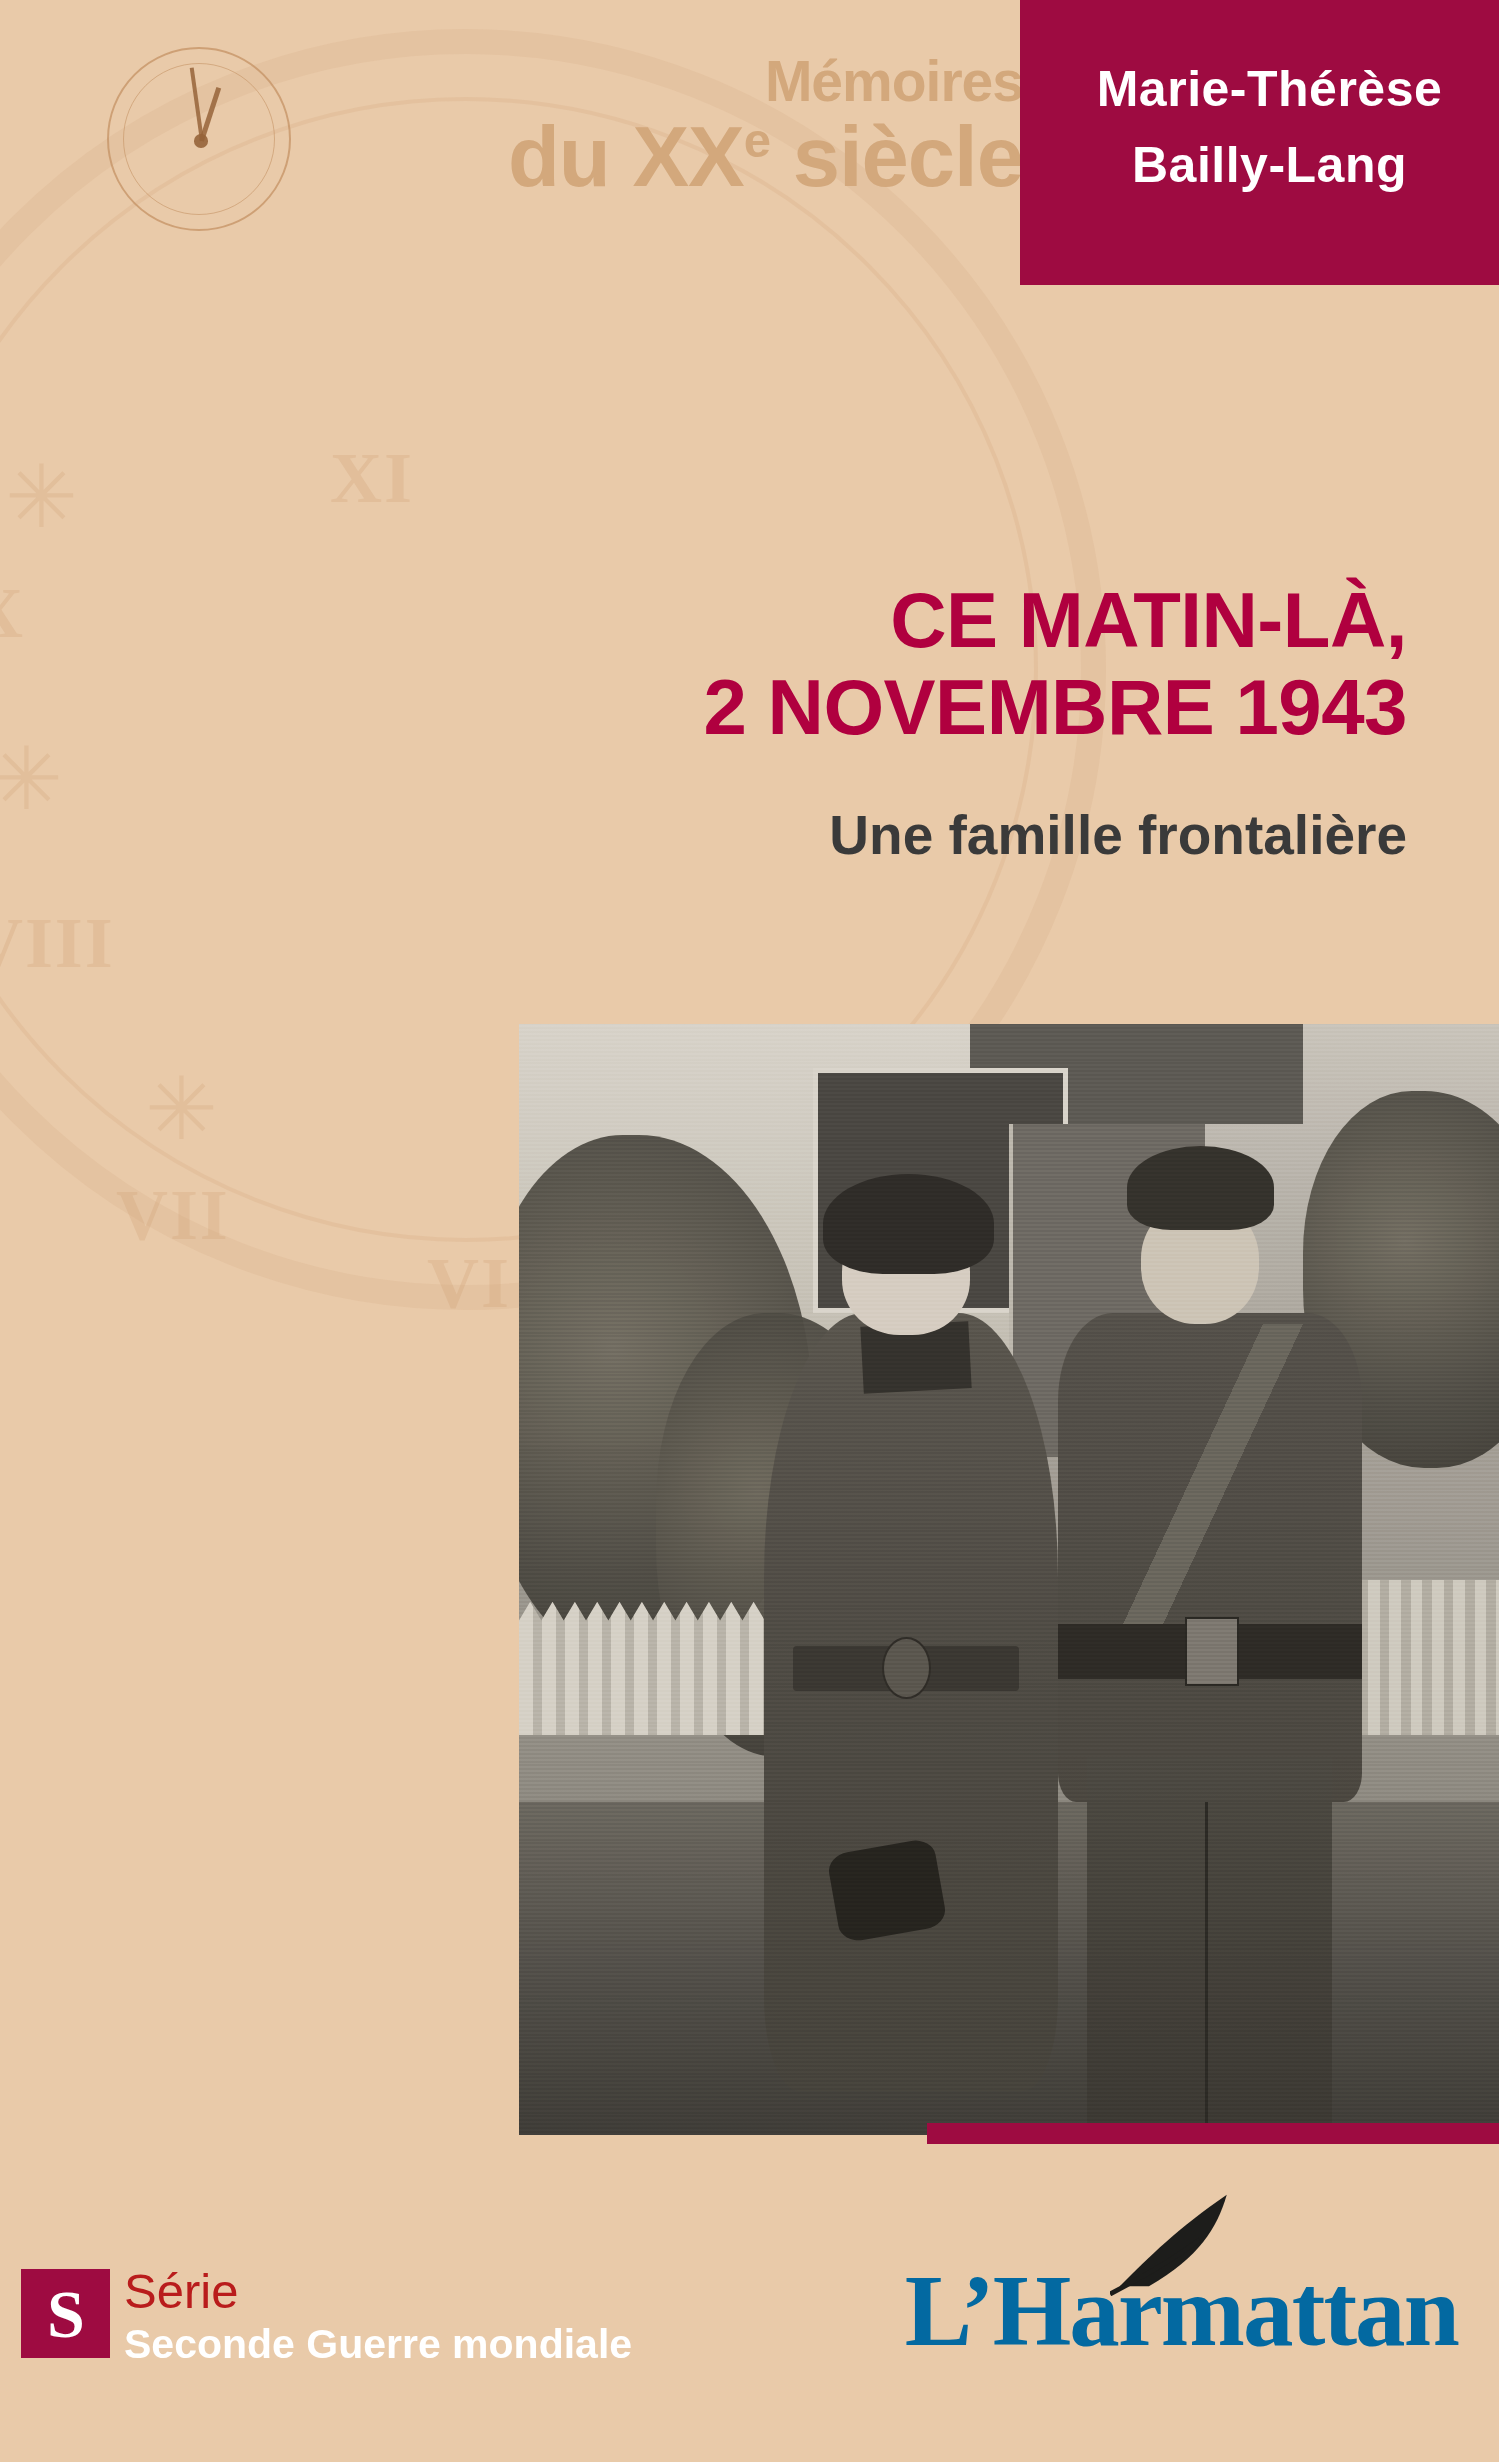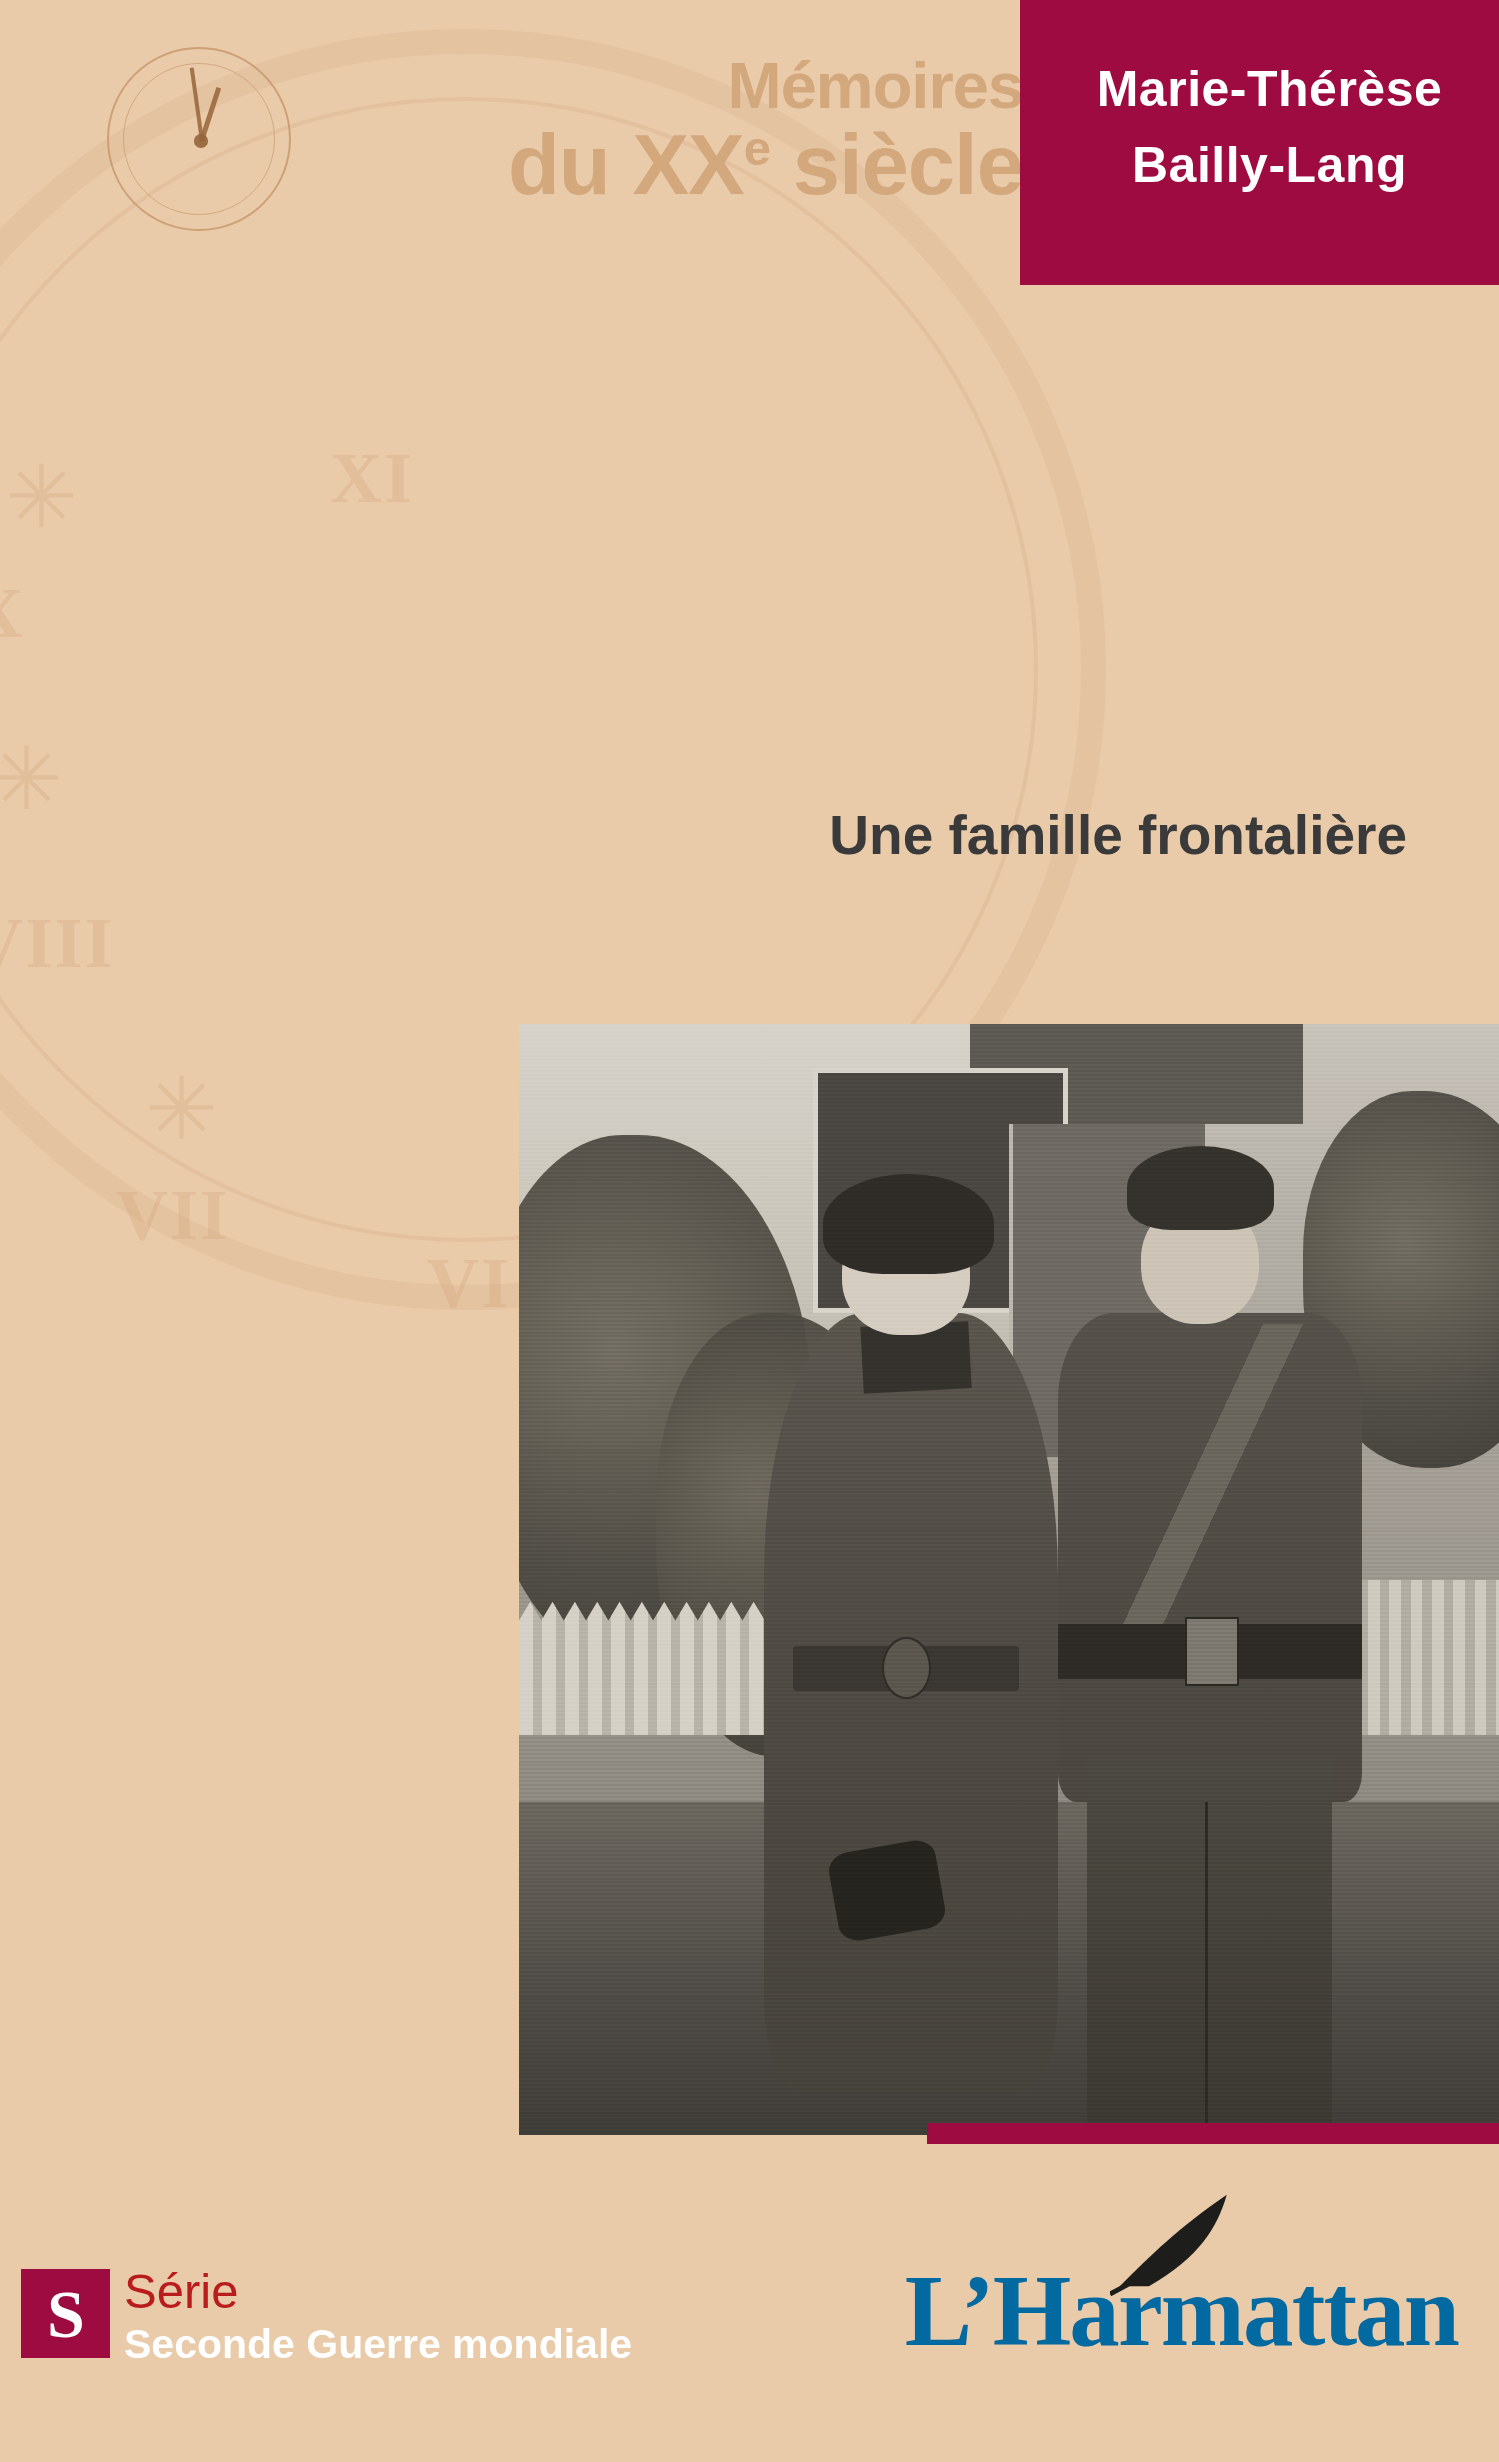--- a/index.html
+++ b/index.html
@@ -90,7 +90,7 @@
     line-height:1.0;
     text-align:right;
   }
-  .series-title .l1 { font-size:65px; letter-spacing:-1px; display:block; }
+  .series-title .l1 { font-size:57px; letter-spacing:-1px; display:block; }
   .series-title .l2 { font-size:85px; letter-spacing:-1px; display:block; margin-top:3.9px;}
   .series-title .sup { font-size:49px; vertical-align:super; }
 

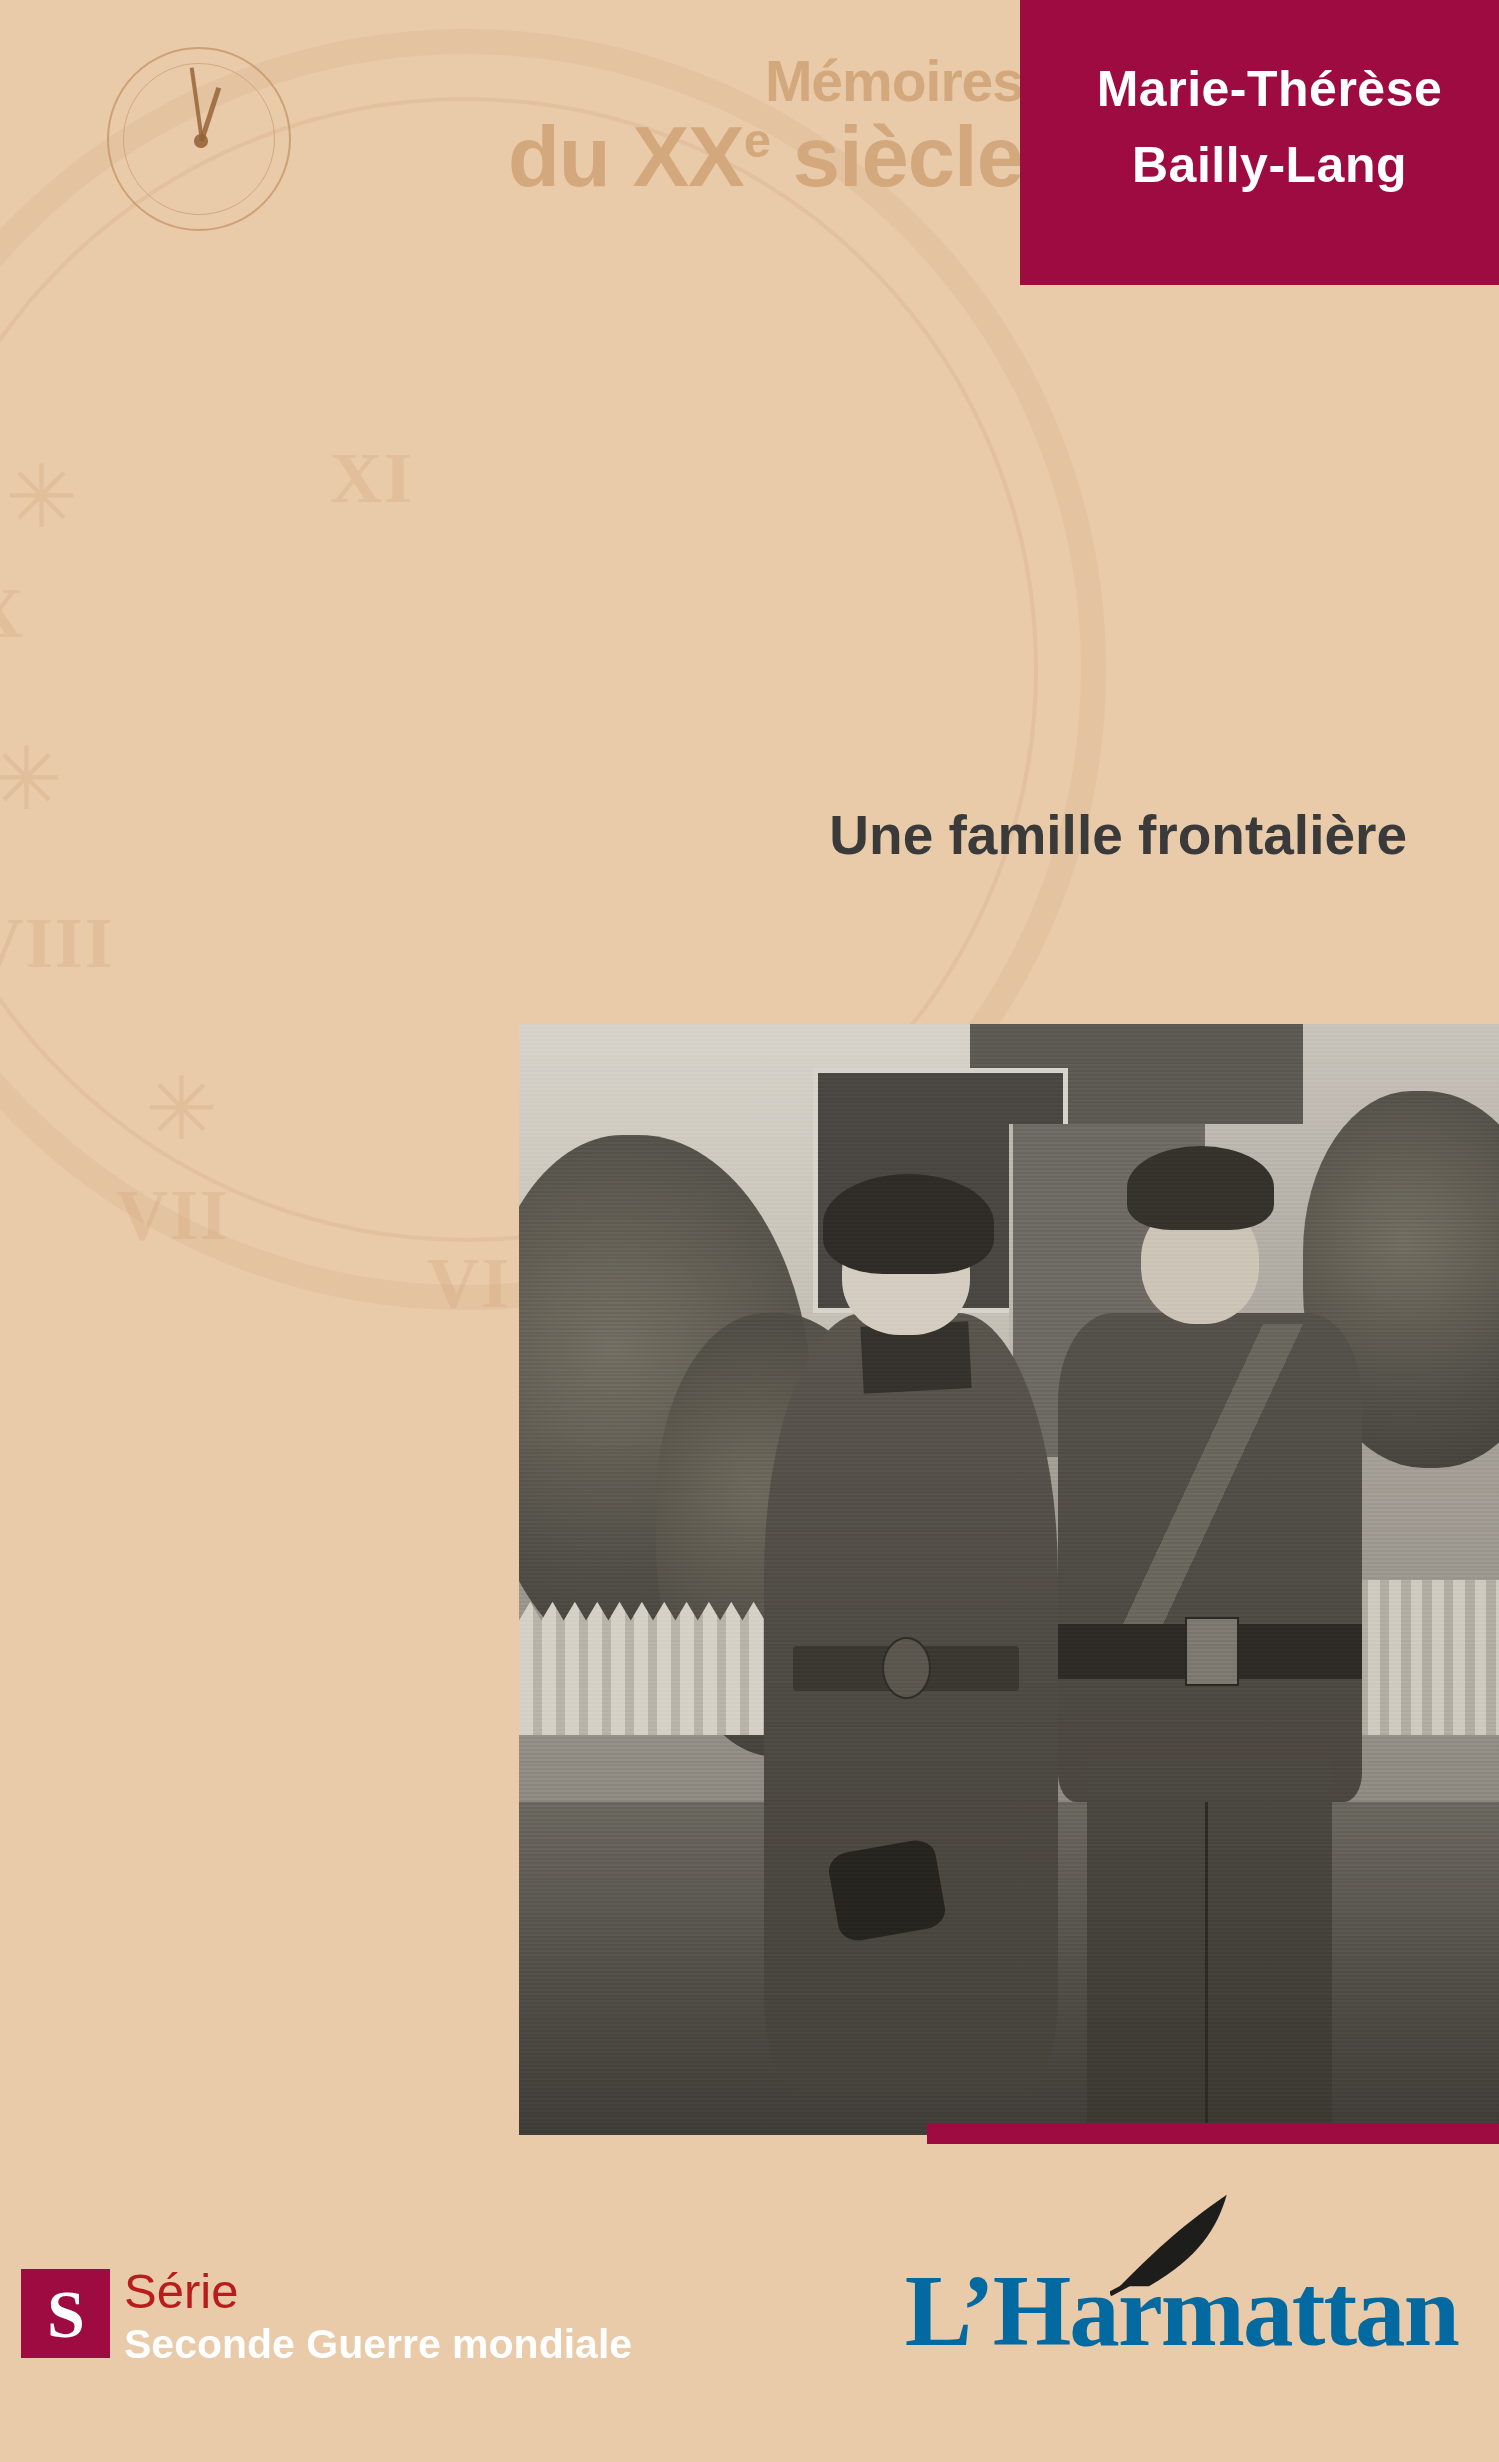--- a/index.html
+++ b/index.html
@@ -356,6 +356,10 @@
     <div class="a2">Bailly-Lang</div>
   </div>
 
+  <div class="main-title">
+    <div>CE MATIN-LÀ,</div>
+    <div>2 NOVEMBRE 1943</div>
+  </div>
 
   <div class="subtitle">
     <div>Une famille frontalière</div>

